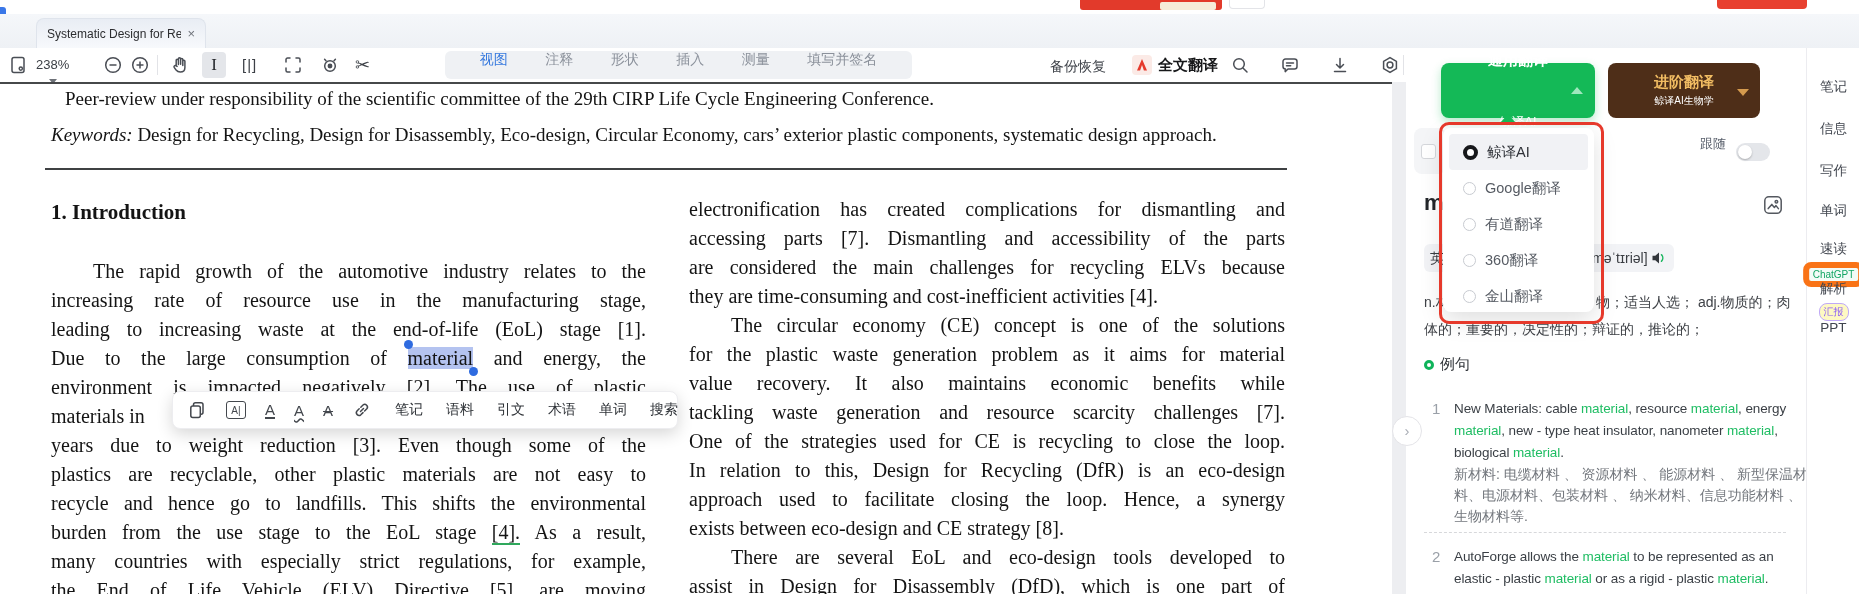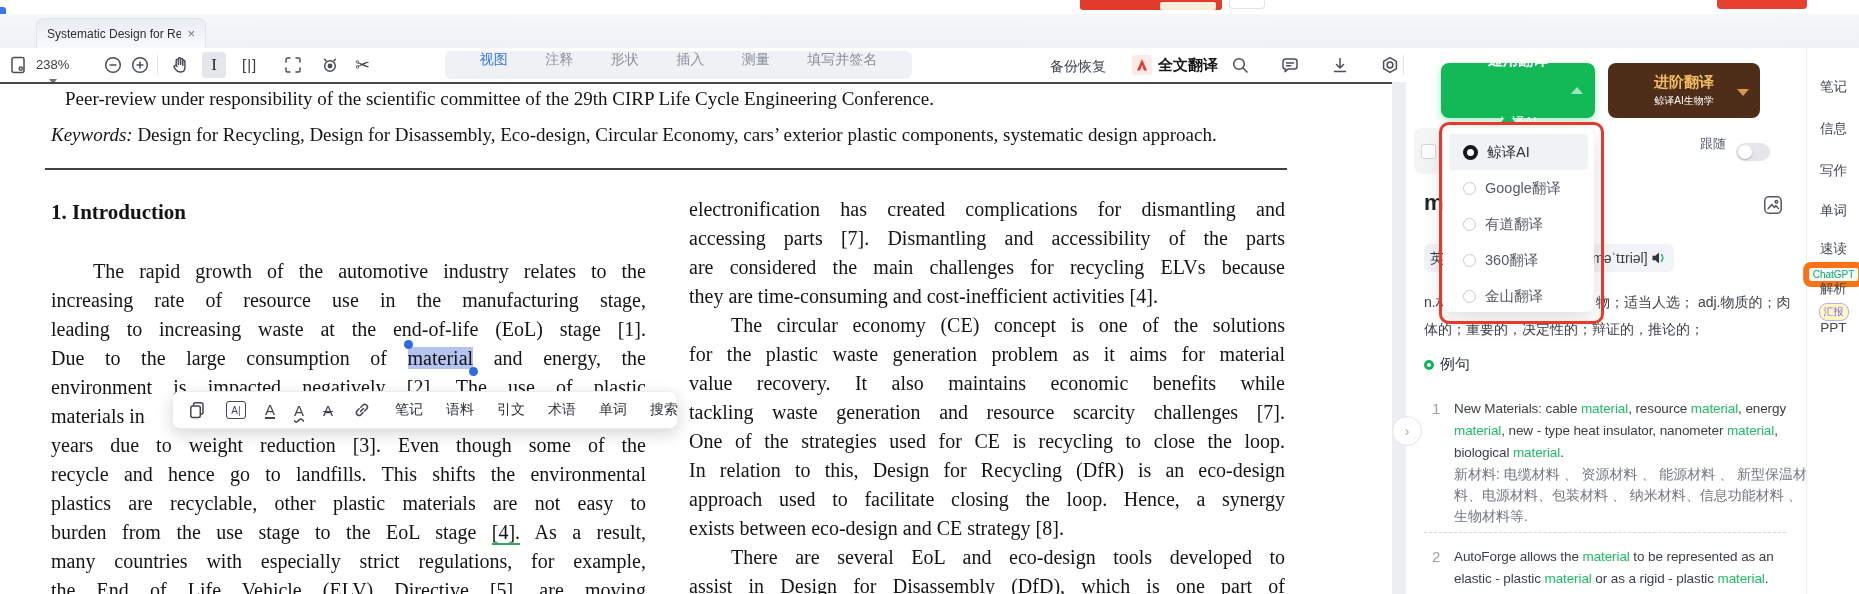--- a/index.html
+++ b/index.html
@@ -253,8 +253,8 @@
       <div class="dline"><span>environment is impacted negatively [2]. The use of plastic</span></div>
       <div class="dline noj"><span>materials in</span></div>
       <div class="dline"><span>years due to weight reduction [3]. Even though some of the</span></div>
+      <div class="dline"><span>plastics are recyclable, other plastic materials are not easy to</span></div>
       <div class="dline"><span>recycle and hence go to landfills. This shifts the environmental</span></div>
-      <div class="dline"><span>plastics are recyclable, other plastic materials are not easy to</span></div>
       <div class="dline"><span>burden from the use stage to the EoL stage </span><span class="green-ul">[4].</span><span> As a result,</span></div>
       <div class="dline"><span>many countries with especially strict regulations, for example,</span></div>
       <div class="dline"><span>the End of Life Vehicle (ELV) Directive [5], are moving</span></div>

